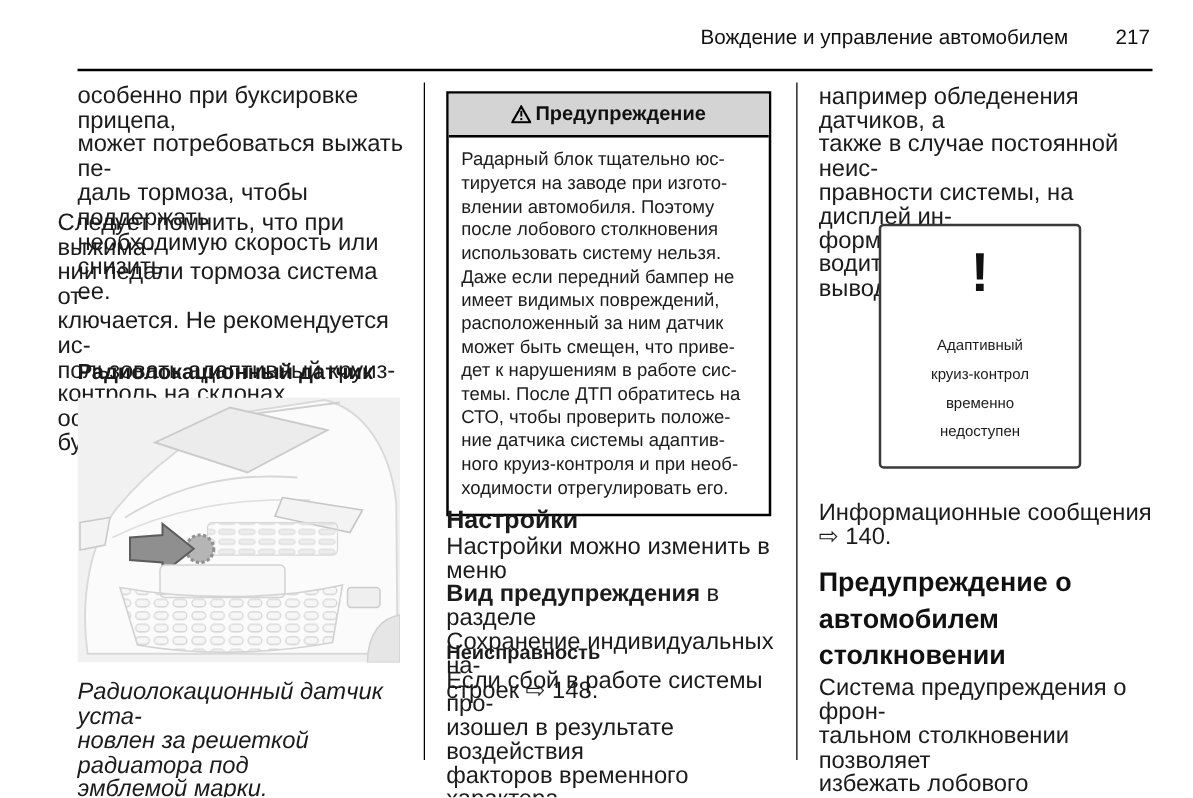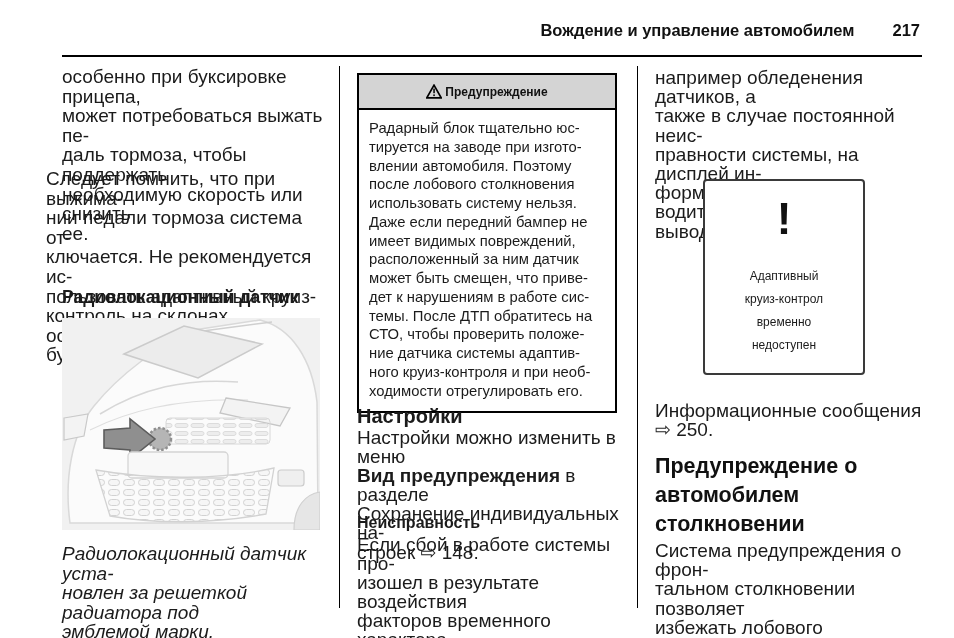--- a/index.html
+++ b/index.html
@@ -9,7 +9,7 @@
   }
   .hdr {
     position:absolute; top:21px; right:34px; display:flex; align-items:baseline; gap:38px;
-    font-weight:bold; font-size:16.5px; color:#111;
+    font-weight:normal; font-size:16.5px; color:#111;
   }
   .hdr-rule { position:absolute; left:62px; top:55px; width:860px; height:2px; background:#000; }
   .col-divider { position:absolute; top:66px; height:542px; width:1px; background:#000; }

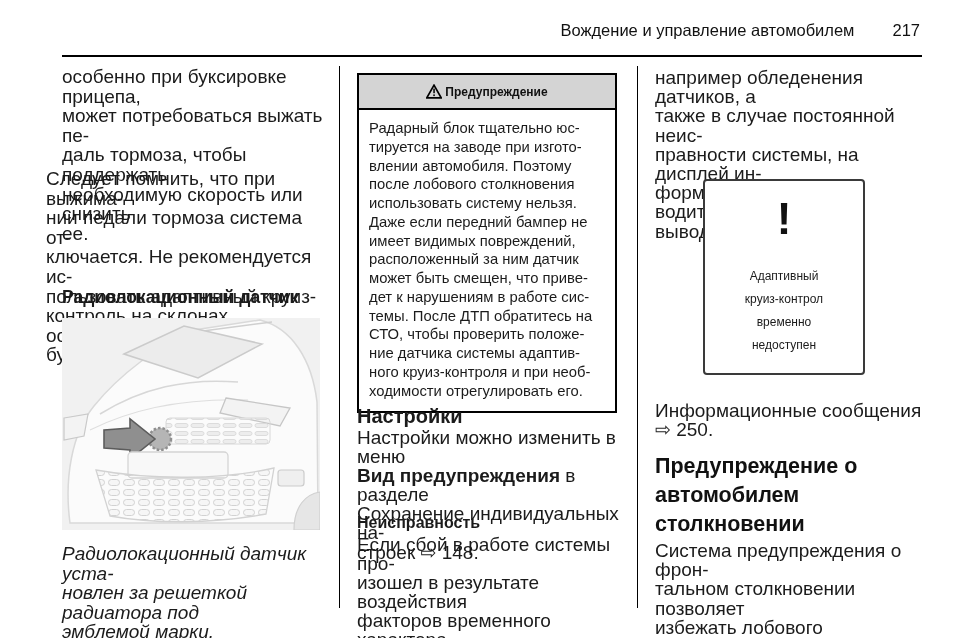--- a/index.html
+++ b/index.html
@@ -34,7 +34,7 @@
   .warning-head {
     height:33px; background:#d4d4d4; border-bottom:2px solid #000;
     display:flex; align-items:center; justify-content:center; gap:3px;
-    font-weight:bold; font-size:12px; color:#111;text-align:center;
+    font-weight:bold; font-size:16px; color:#111;text-align:center;
   }
   .warning-body { padding:9px 9px 11px 10px; font-size:14.8px; line-height:18.75px; white-space:pre-line; }
   .mc-h3a { left:357px; top:406px; font-size:20px; font-weight:bold; line-height:20px; }

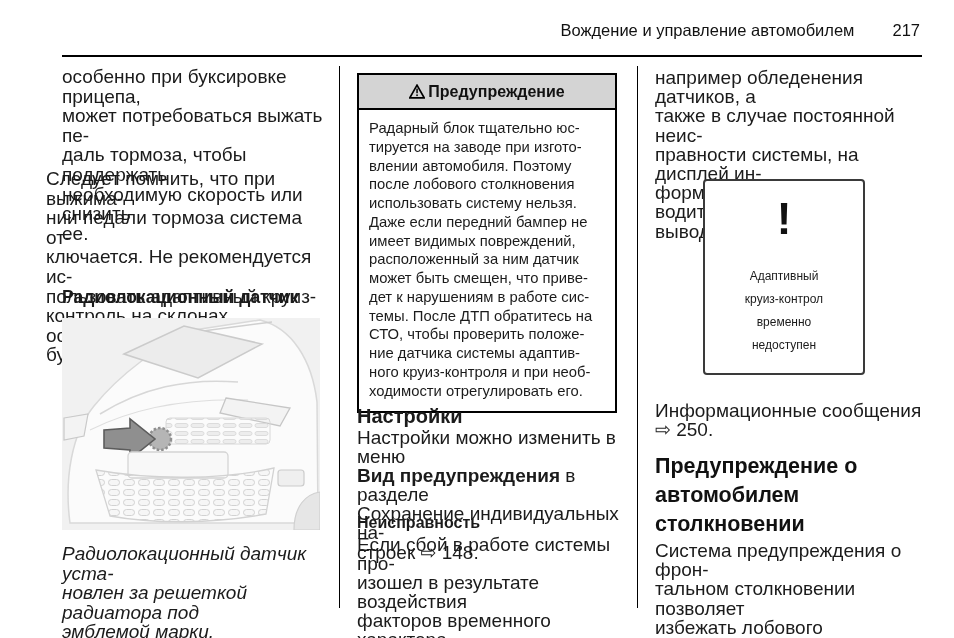--- a/index.html
+++ b/index.html
@@ -193,7 +193,7 @@
 
   <div class="blk rc-p2">
     <p class="flow">Информационные сообщения
-⇨ 250.</p>
+⇨ 140.</p>
   </div>
 
   <div class="blk rc-h1">Предупреждение о

